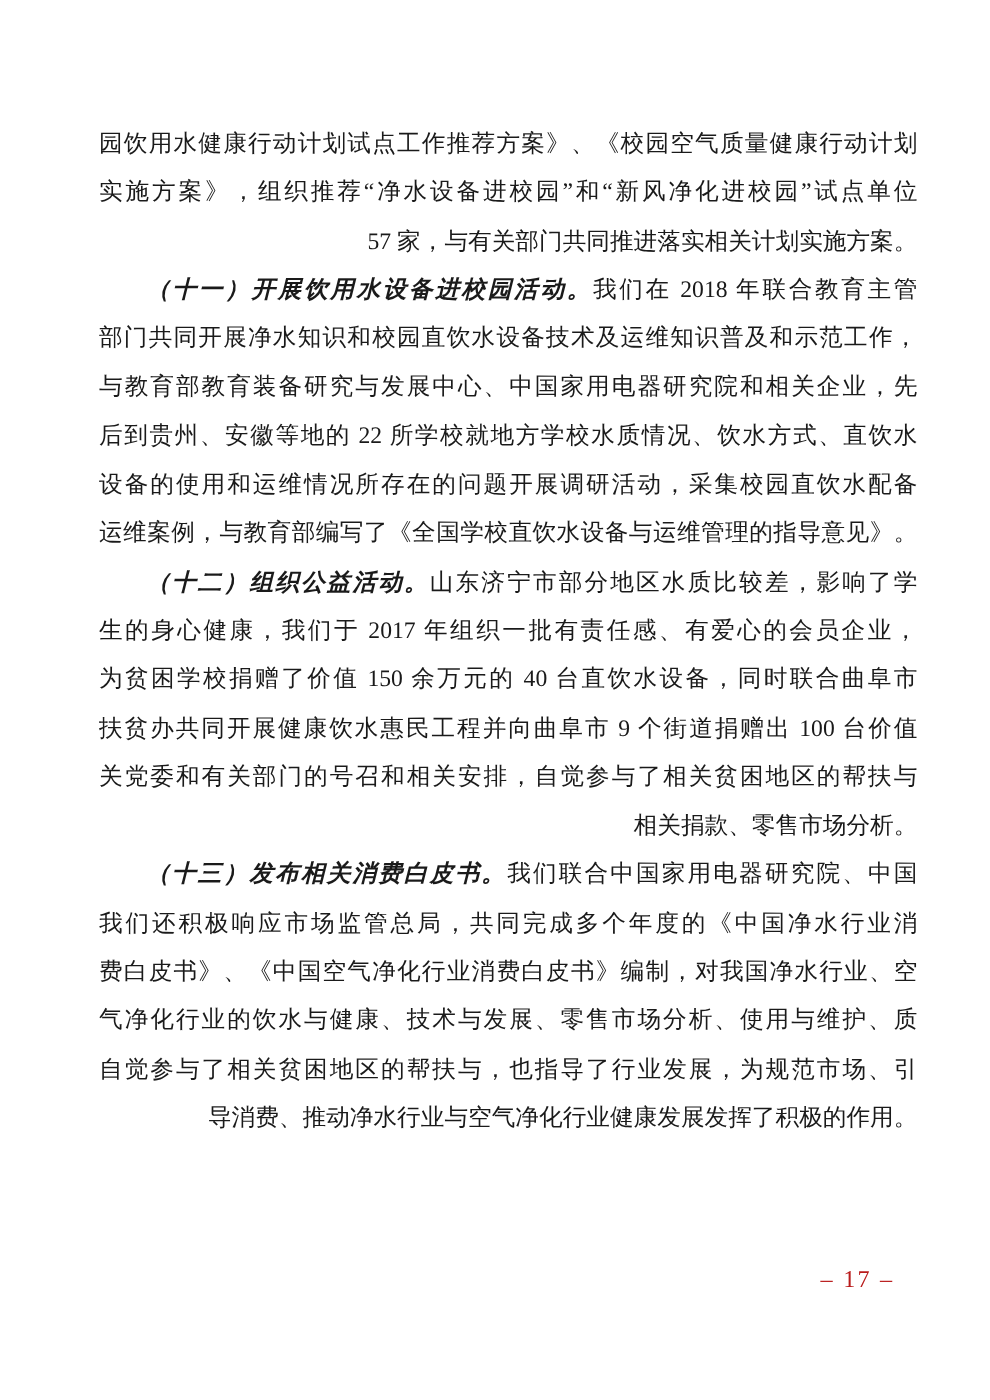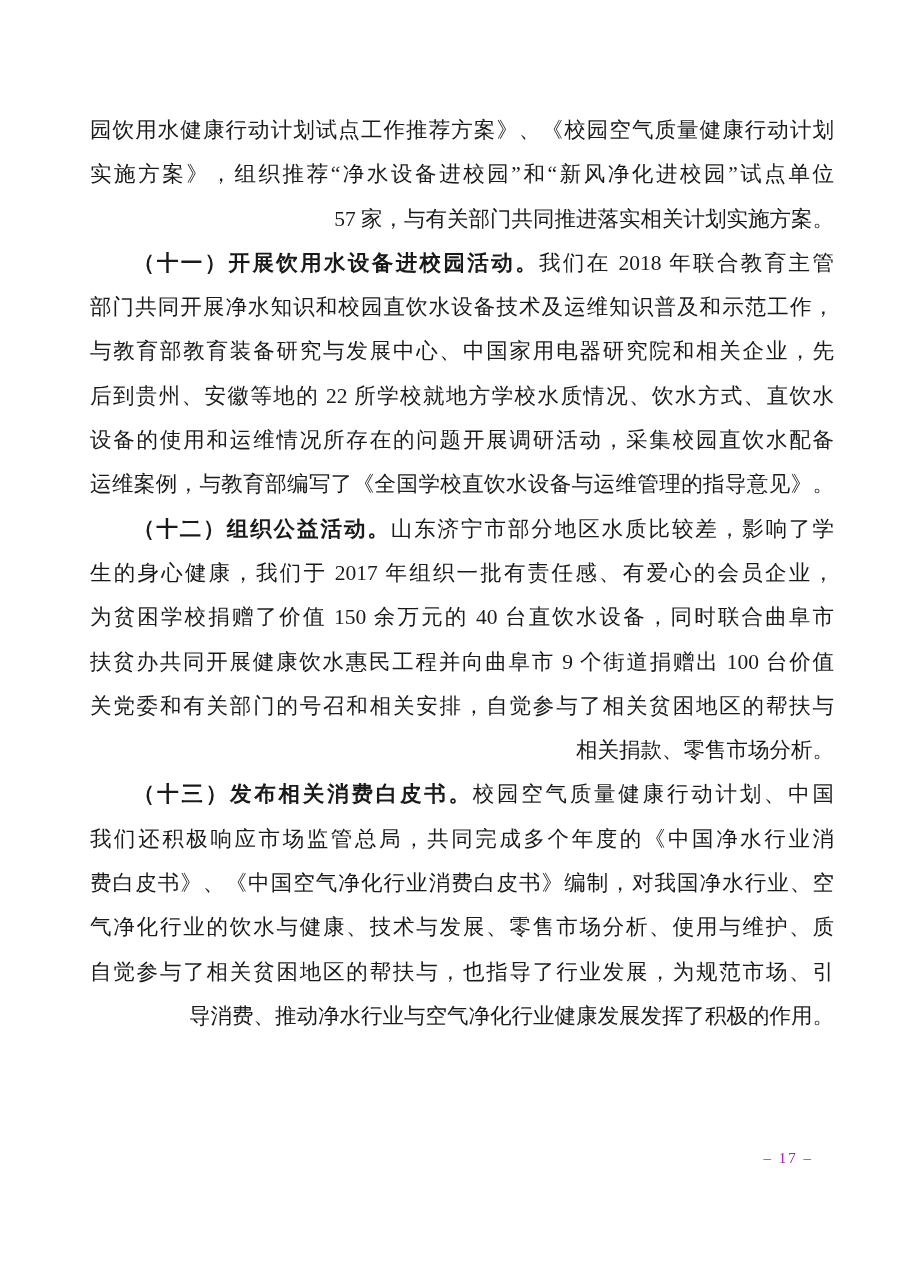--- a/index.html
+++ b/index.html
@@ -37,6 +37,7 @@
   }
   .bold-head {
     font-weight: 700;
+    font-style: italic;
   }
   .footer-pagenum {
     position: absolute;

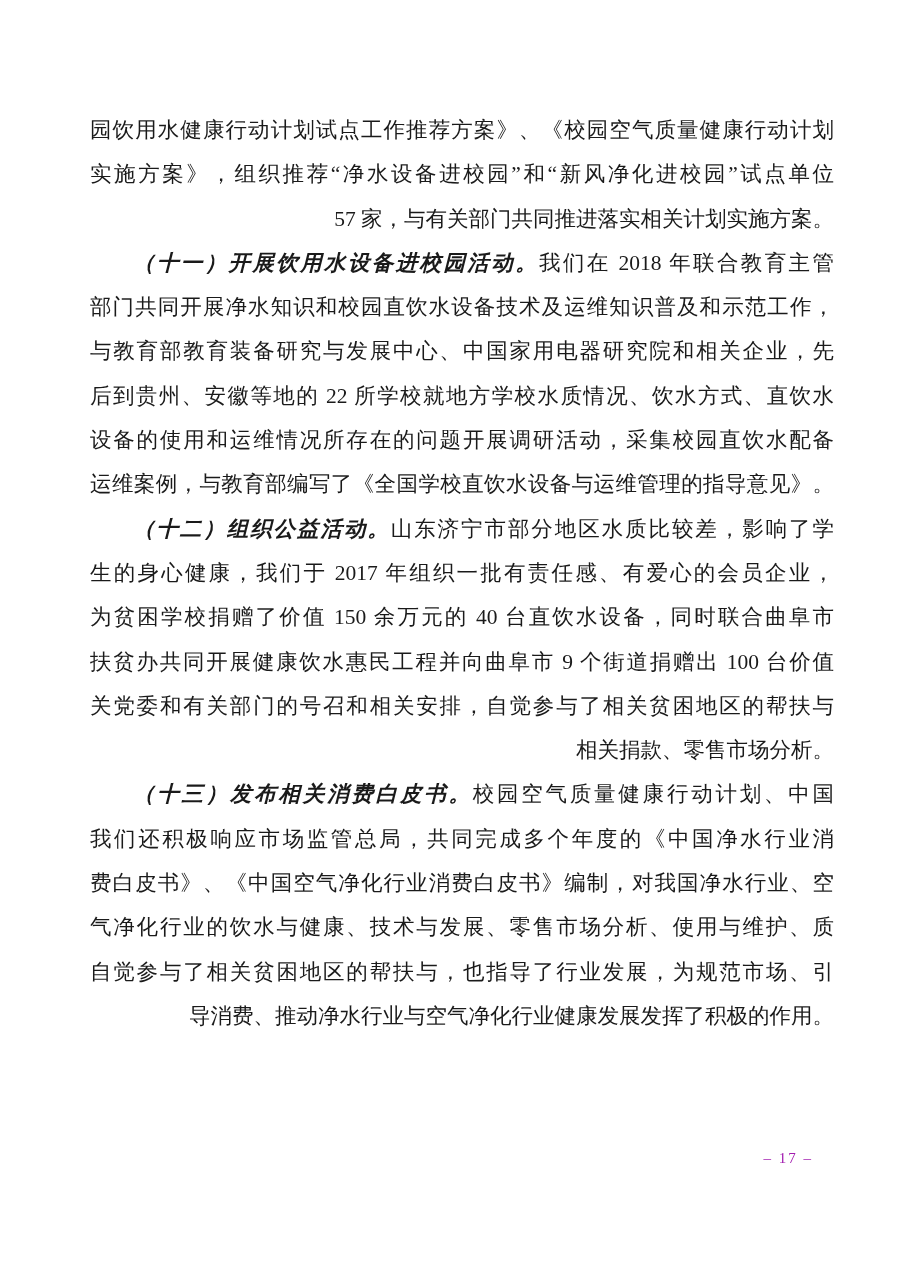--- a/index.html
+++ b/index.html
@@ -69,7 +69,7 @@
       <p class="line just"><span>扶贫办共同开展健康饮水惠民工程并向曲阜市 9 个街道捐赠出 100 台价值</span></p>
       <p class="line just"><span>关党委和有关部门的号召和相关安排，自觉参与了相关贫困地区的帮扶与</span></p>
       <p class="line"><span>相关捐款、零售市场分析。</span></p>
-      <p class="line just indent"><span class="bold-head">（十三）发布相关消费白皮书。</span><span>校园空气质量健康行动计划、中国</span></p>
+      <p class="line just indent"><span class="bold-head">（十三）发布相关消费白皮书。</span><span>我们联合中国家用电器研究院、中国</span></p>
       <p class="line just"><span>我们还积极响应市场监管总局，共同完成多个年度的《中国净水行业消</span></p>
       <p class="line just"><span>费白皮书》、《中国空气净化行业消费白皮书》编制，对我国净水行业、空</span></p>
       <p class="line just"><span>气净化行业的饮水与健康、技术与发展、零售市场分析、使用与维护、质</span></p>

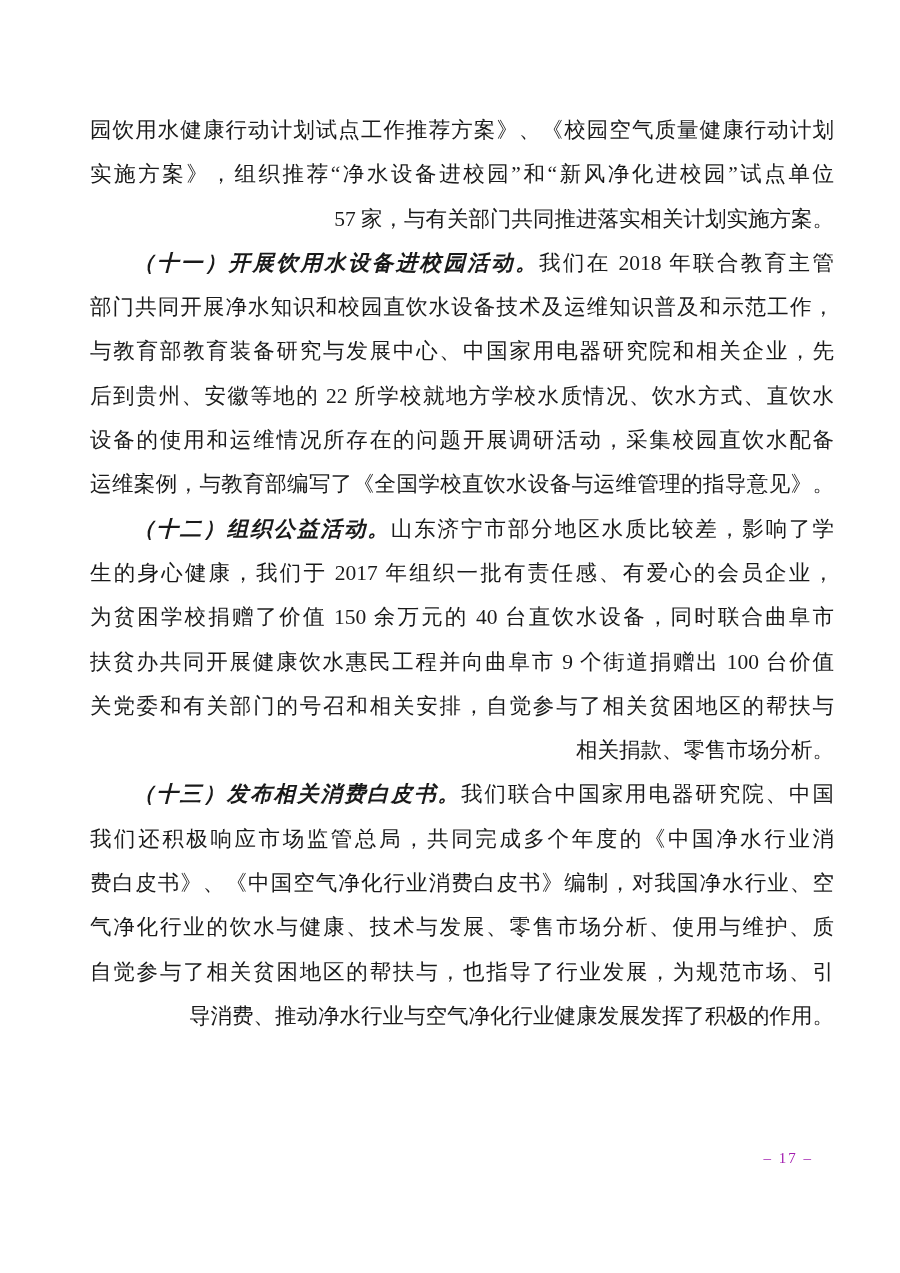--- a/index.html
+++ b/index.html
@@ -43,9 +43,9 @@
     position: absolute;
     top: 1150px;
     right: 87px;
-    font-size: 15px;
+    font-size: 22px;
     letter-spacing: 2px;
-    color: #a21caf;
+    color: #b91c1c;
     font-family: "Liberation Serif", "DejaVu Serif", serif;
   }
 </style>

